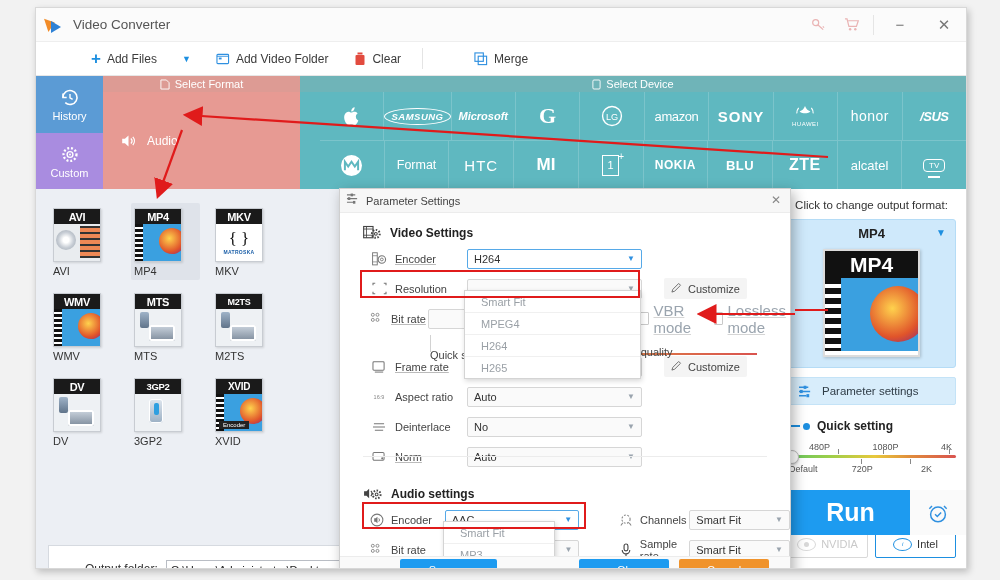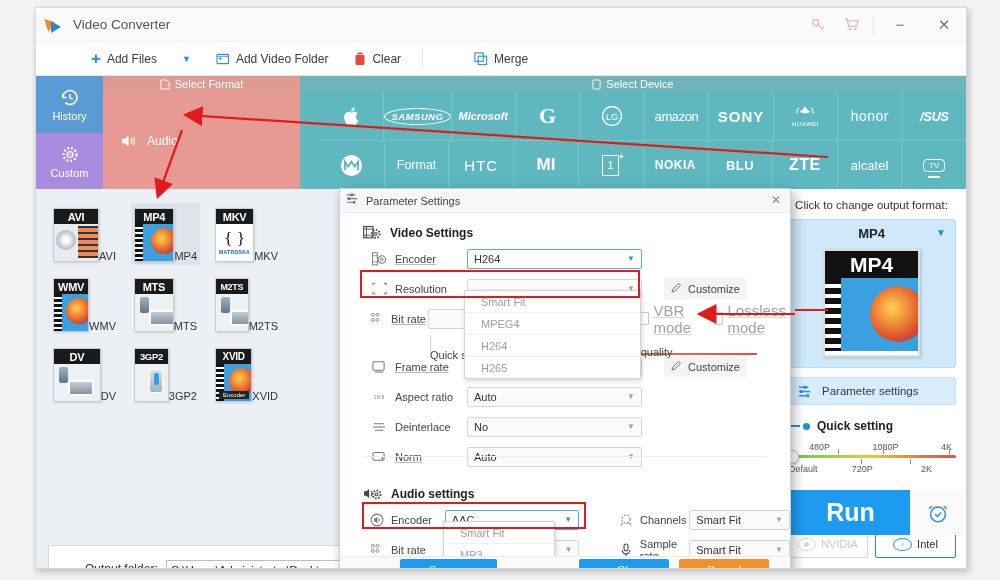--- a/index.html
+++ b/index.html
@@ -86,7 +86,7 @@
   .main{height:414px;display:flex;background:#eceff4;}
   .filelist{flex:1;background:#eceff4;position:relative;padding:14px 0 0 14px;}
   .fgrid{display:flex;flex-wrap:wrap;width:300px;}
-  .fitem{width:63px;margin:0 12px 8px 0;display:flex;align-items:flex-end;padding:5px 3px 3px;border-radius:2px;}
+  .fitem{width:63px;margin:0 12px 8px 0;display:flex;flex-direction:column;align-items:flex-start;padding:5px 3px 3px;border-radius:2px;}
   .fitem.sel{background:#dfe3ea;}
   .thumb{width:46px;height:52px;background:#fff;border:1px solid #c8ccd2;box-shadow:1px 1px 2px rgba(0,0,0,.12);position:relative;overflow:hidden;}
   .thumb .cap{height:15px;background:#1a1a1a;color:#fff;font-size:11px;font-weight:bold;display:flex;align-items:center;justify-content:center;letter-spacing:-.3px;}

